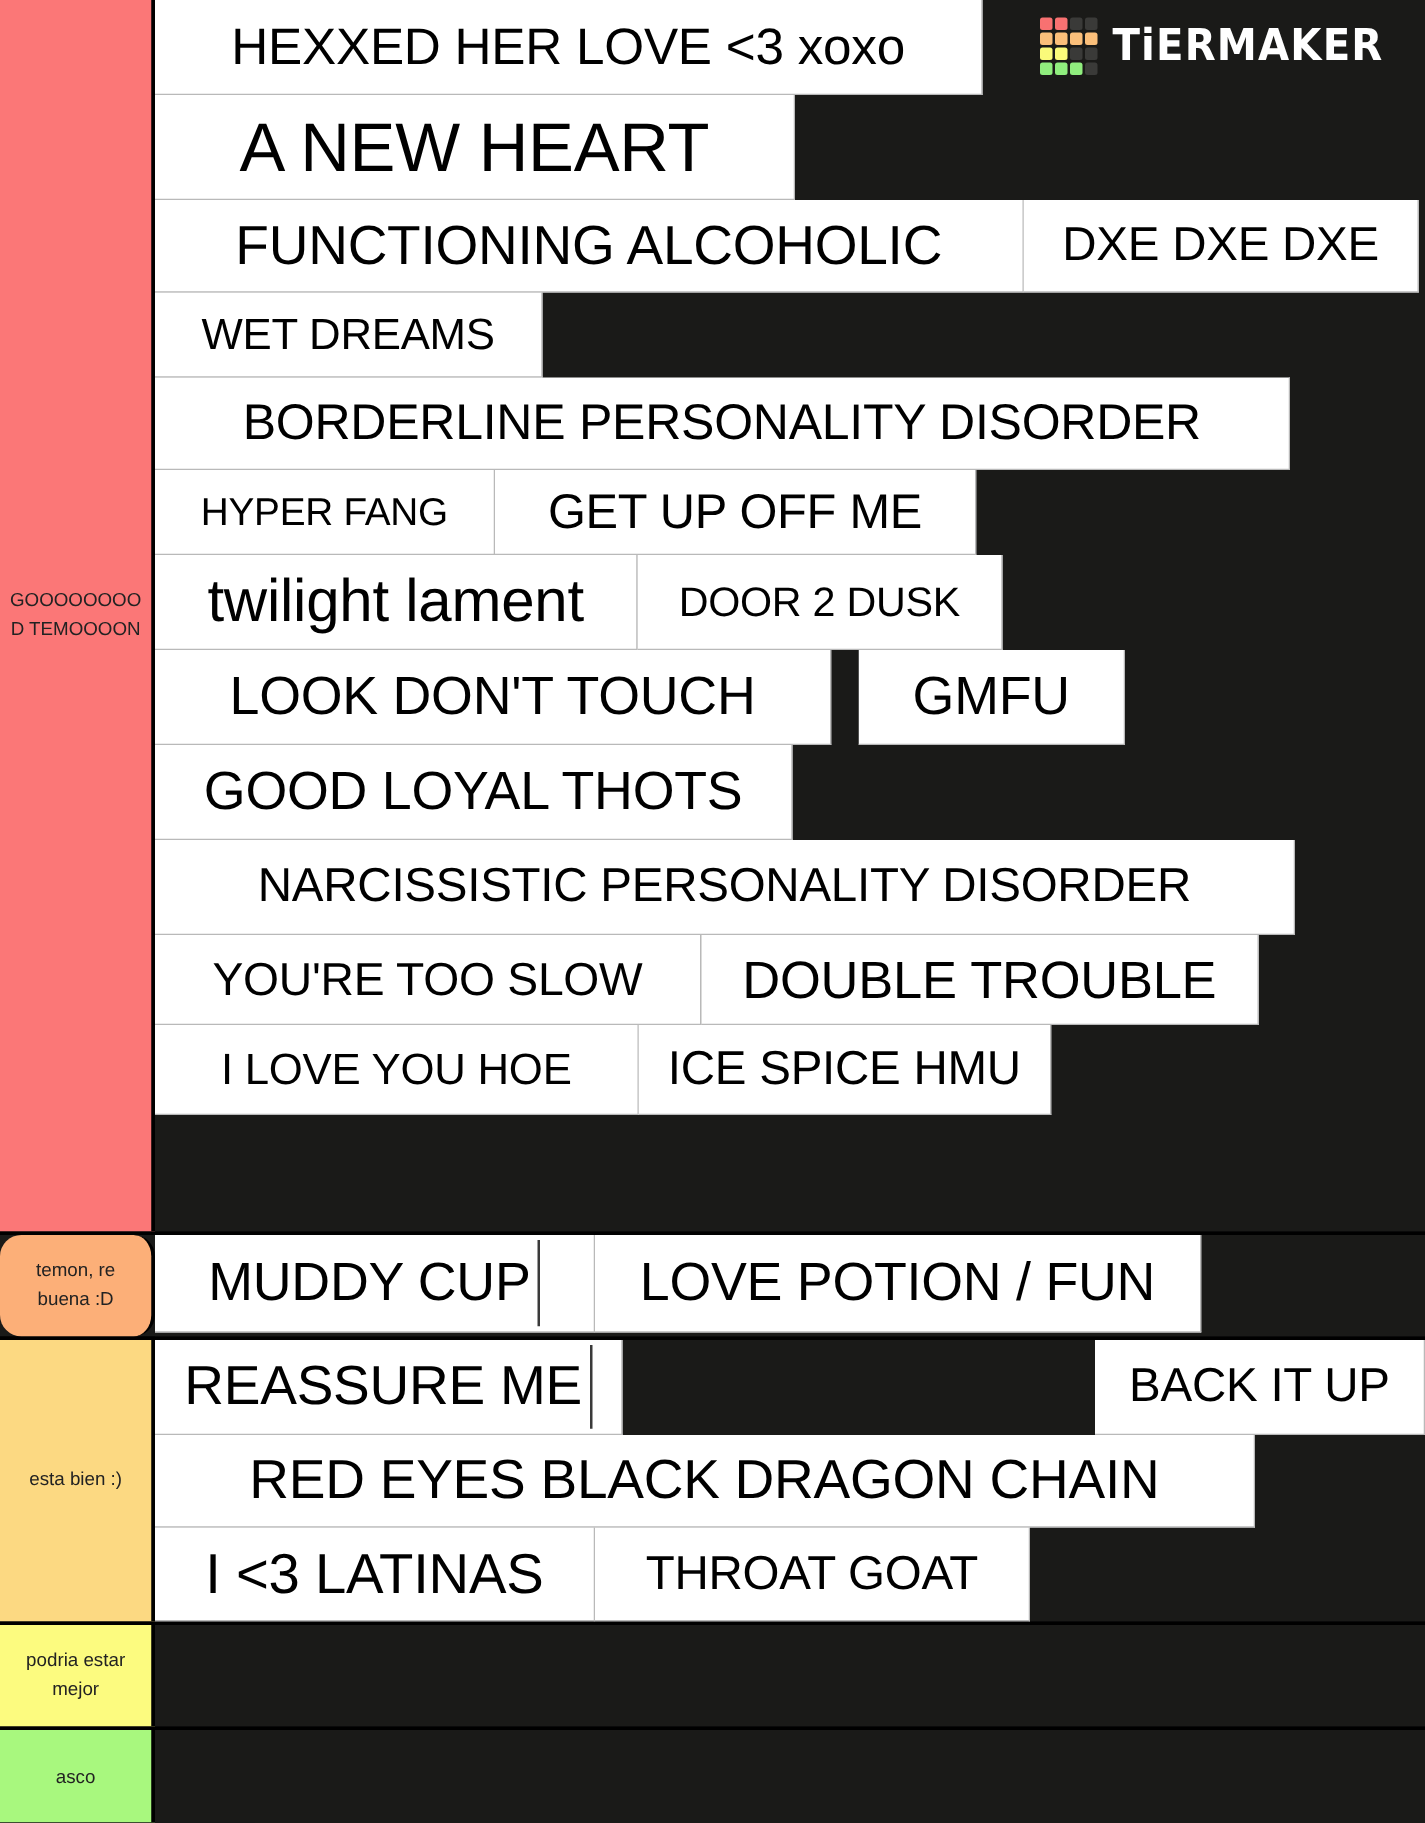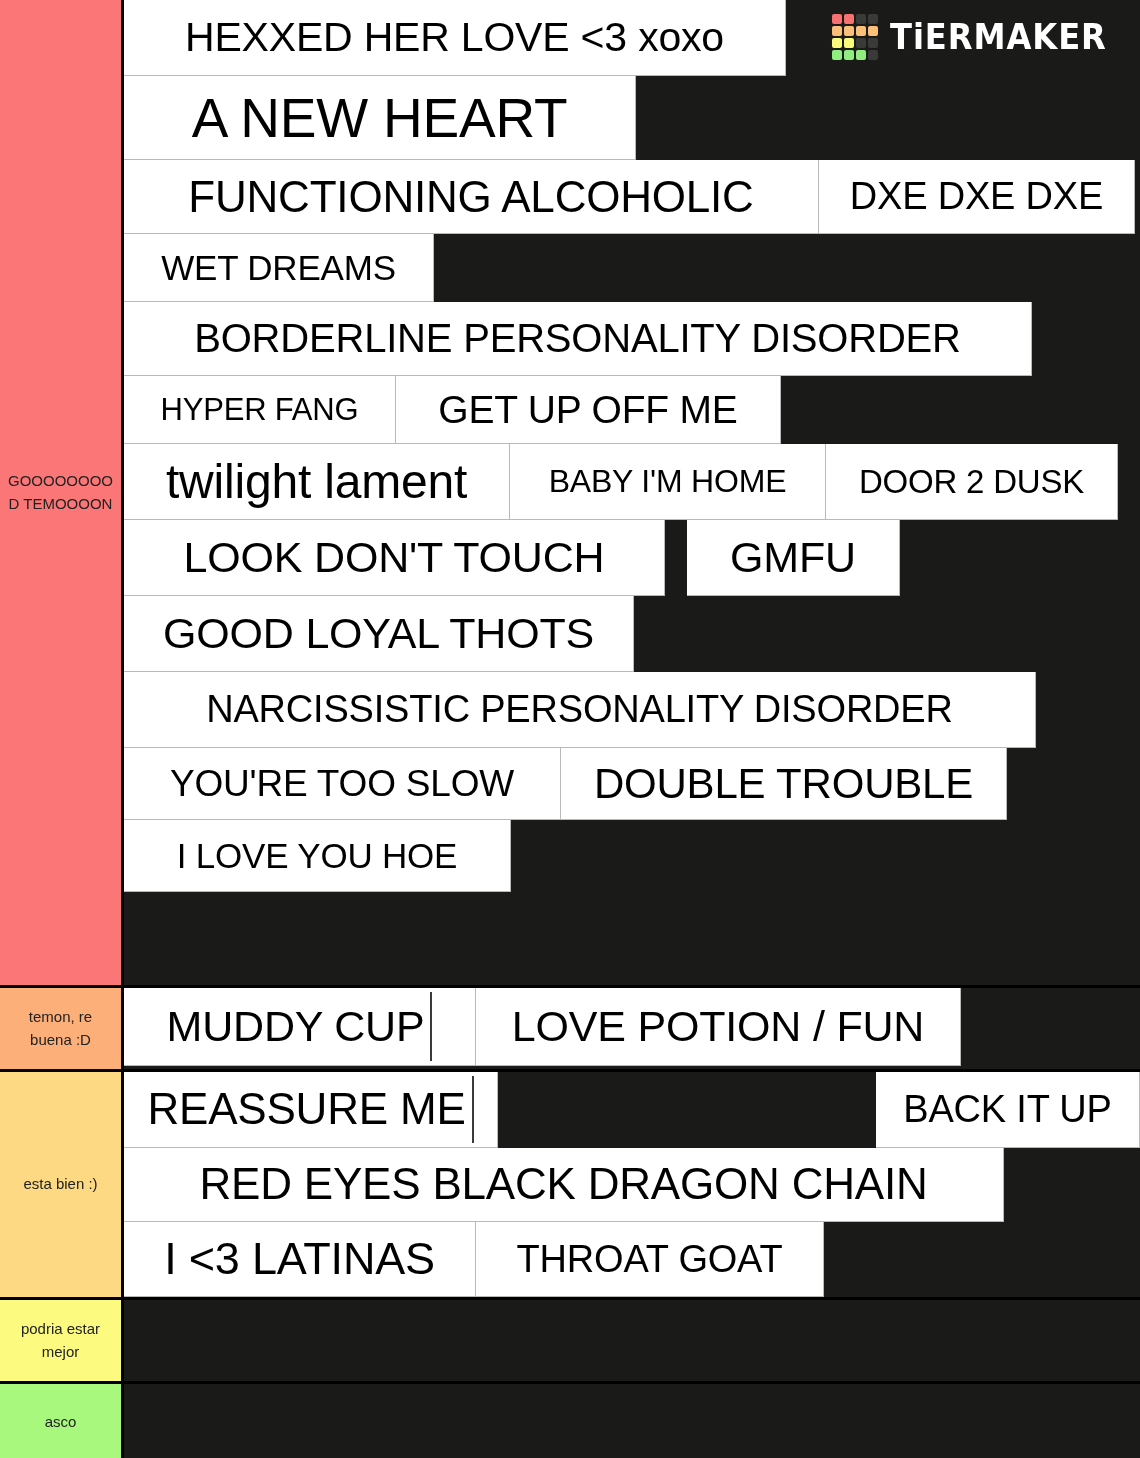--- a/index.html
+++ b/index.html
@@ -162,7 +162,6 @@
           </div>
           <div class="item-line" style="height: 76px;">
             <div class="item" style="width: 386px; min-width: 386px; font-size: 48px;">twilight lament</div>
-            <div class="item" style="width: 316px; min-width: 316px; font-size: 32px;">BABY I'M HOME</div>
             <div class="item" style="width: 292px; min-width: 292px; font-size: 33px;">DOOR 2 DUSK</div>
           </div>
           <div class="item-line" style="height: 76px; gap: 22px;">

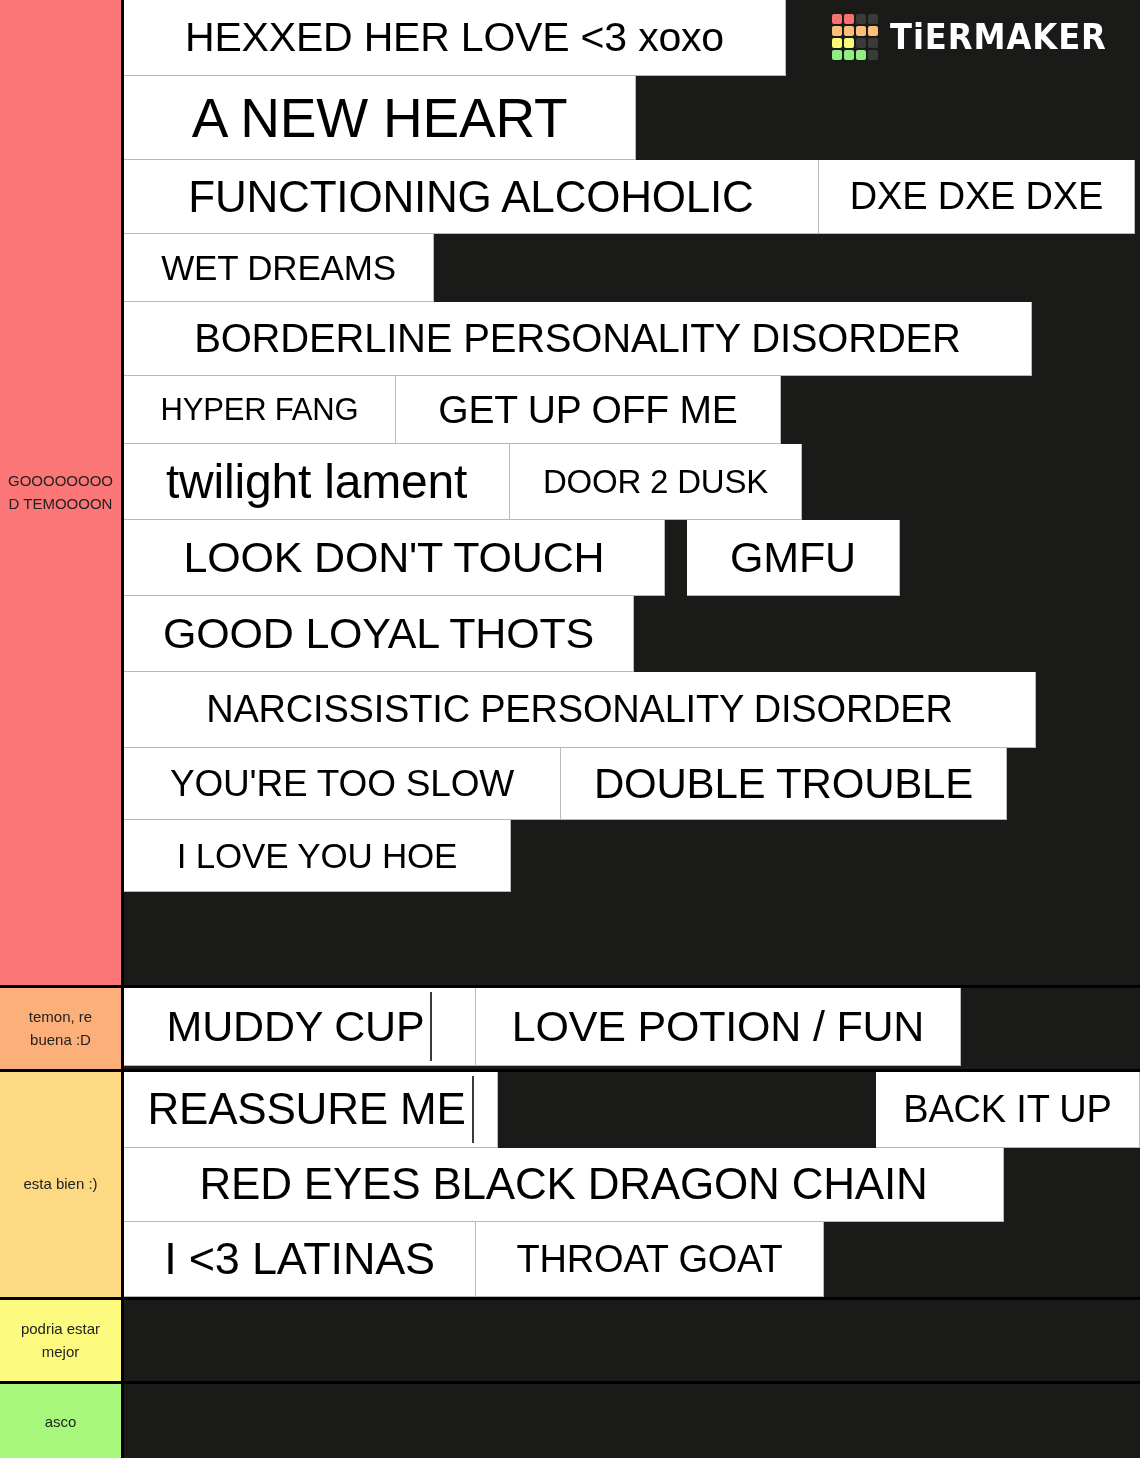--- a/index.html
+++ b/index.html
@@ -180,6 +180,7 @@
           </div>
           <div class="item-line" style="height: 72px;">
             <div class="item" style="width: 387px; min-width: 387px; font-size: 35px;">I LOVE YOU HOE</div>
+            <div class="item" style="width: 330px; min-width: 330px; font-size: 38px;">ICE SPICE HMU</div>
           </div>
         </div>
       </div>

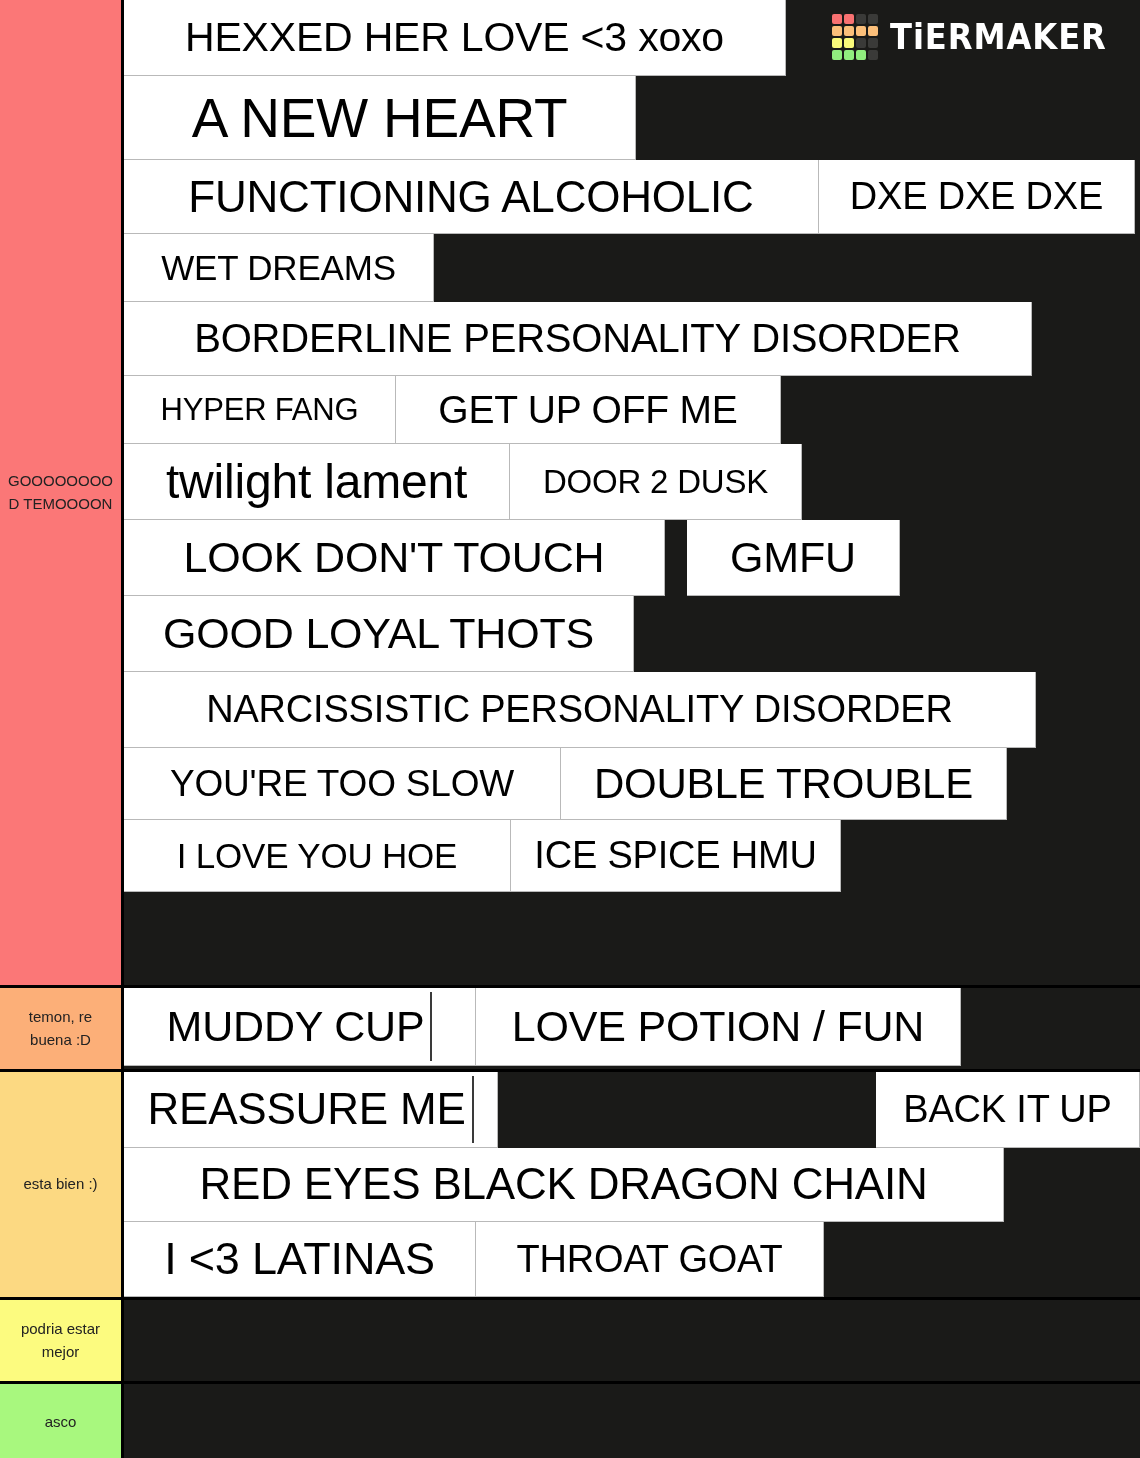--- a/index.html
+++ b/index.html
@@ -185,7 +185,7 @@
         </div>
       </div>
       <div class="tier-row" style="height: 84px;">
-        <div class="tier-label" style="background: rgb(252, 175, 120);">temon, re buena :D</div>
+        <div class="tier-label" style="background: rgb(252, 175, 120); border-radius: 17px;">temon, re buena :D</div>
         <div class="tier-items">
           <div class="item-line" style="height: 78px;">
             <div class="item caret" style="width: 352px; min-width: 352px; font-size: 43px;">MUDDY CUP</div>

